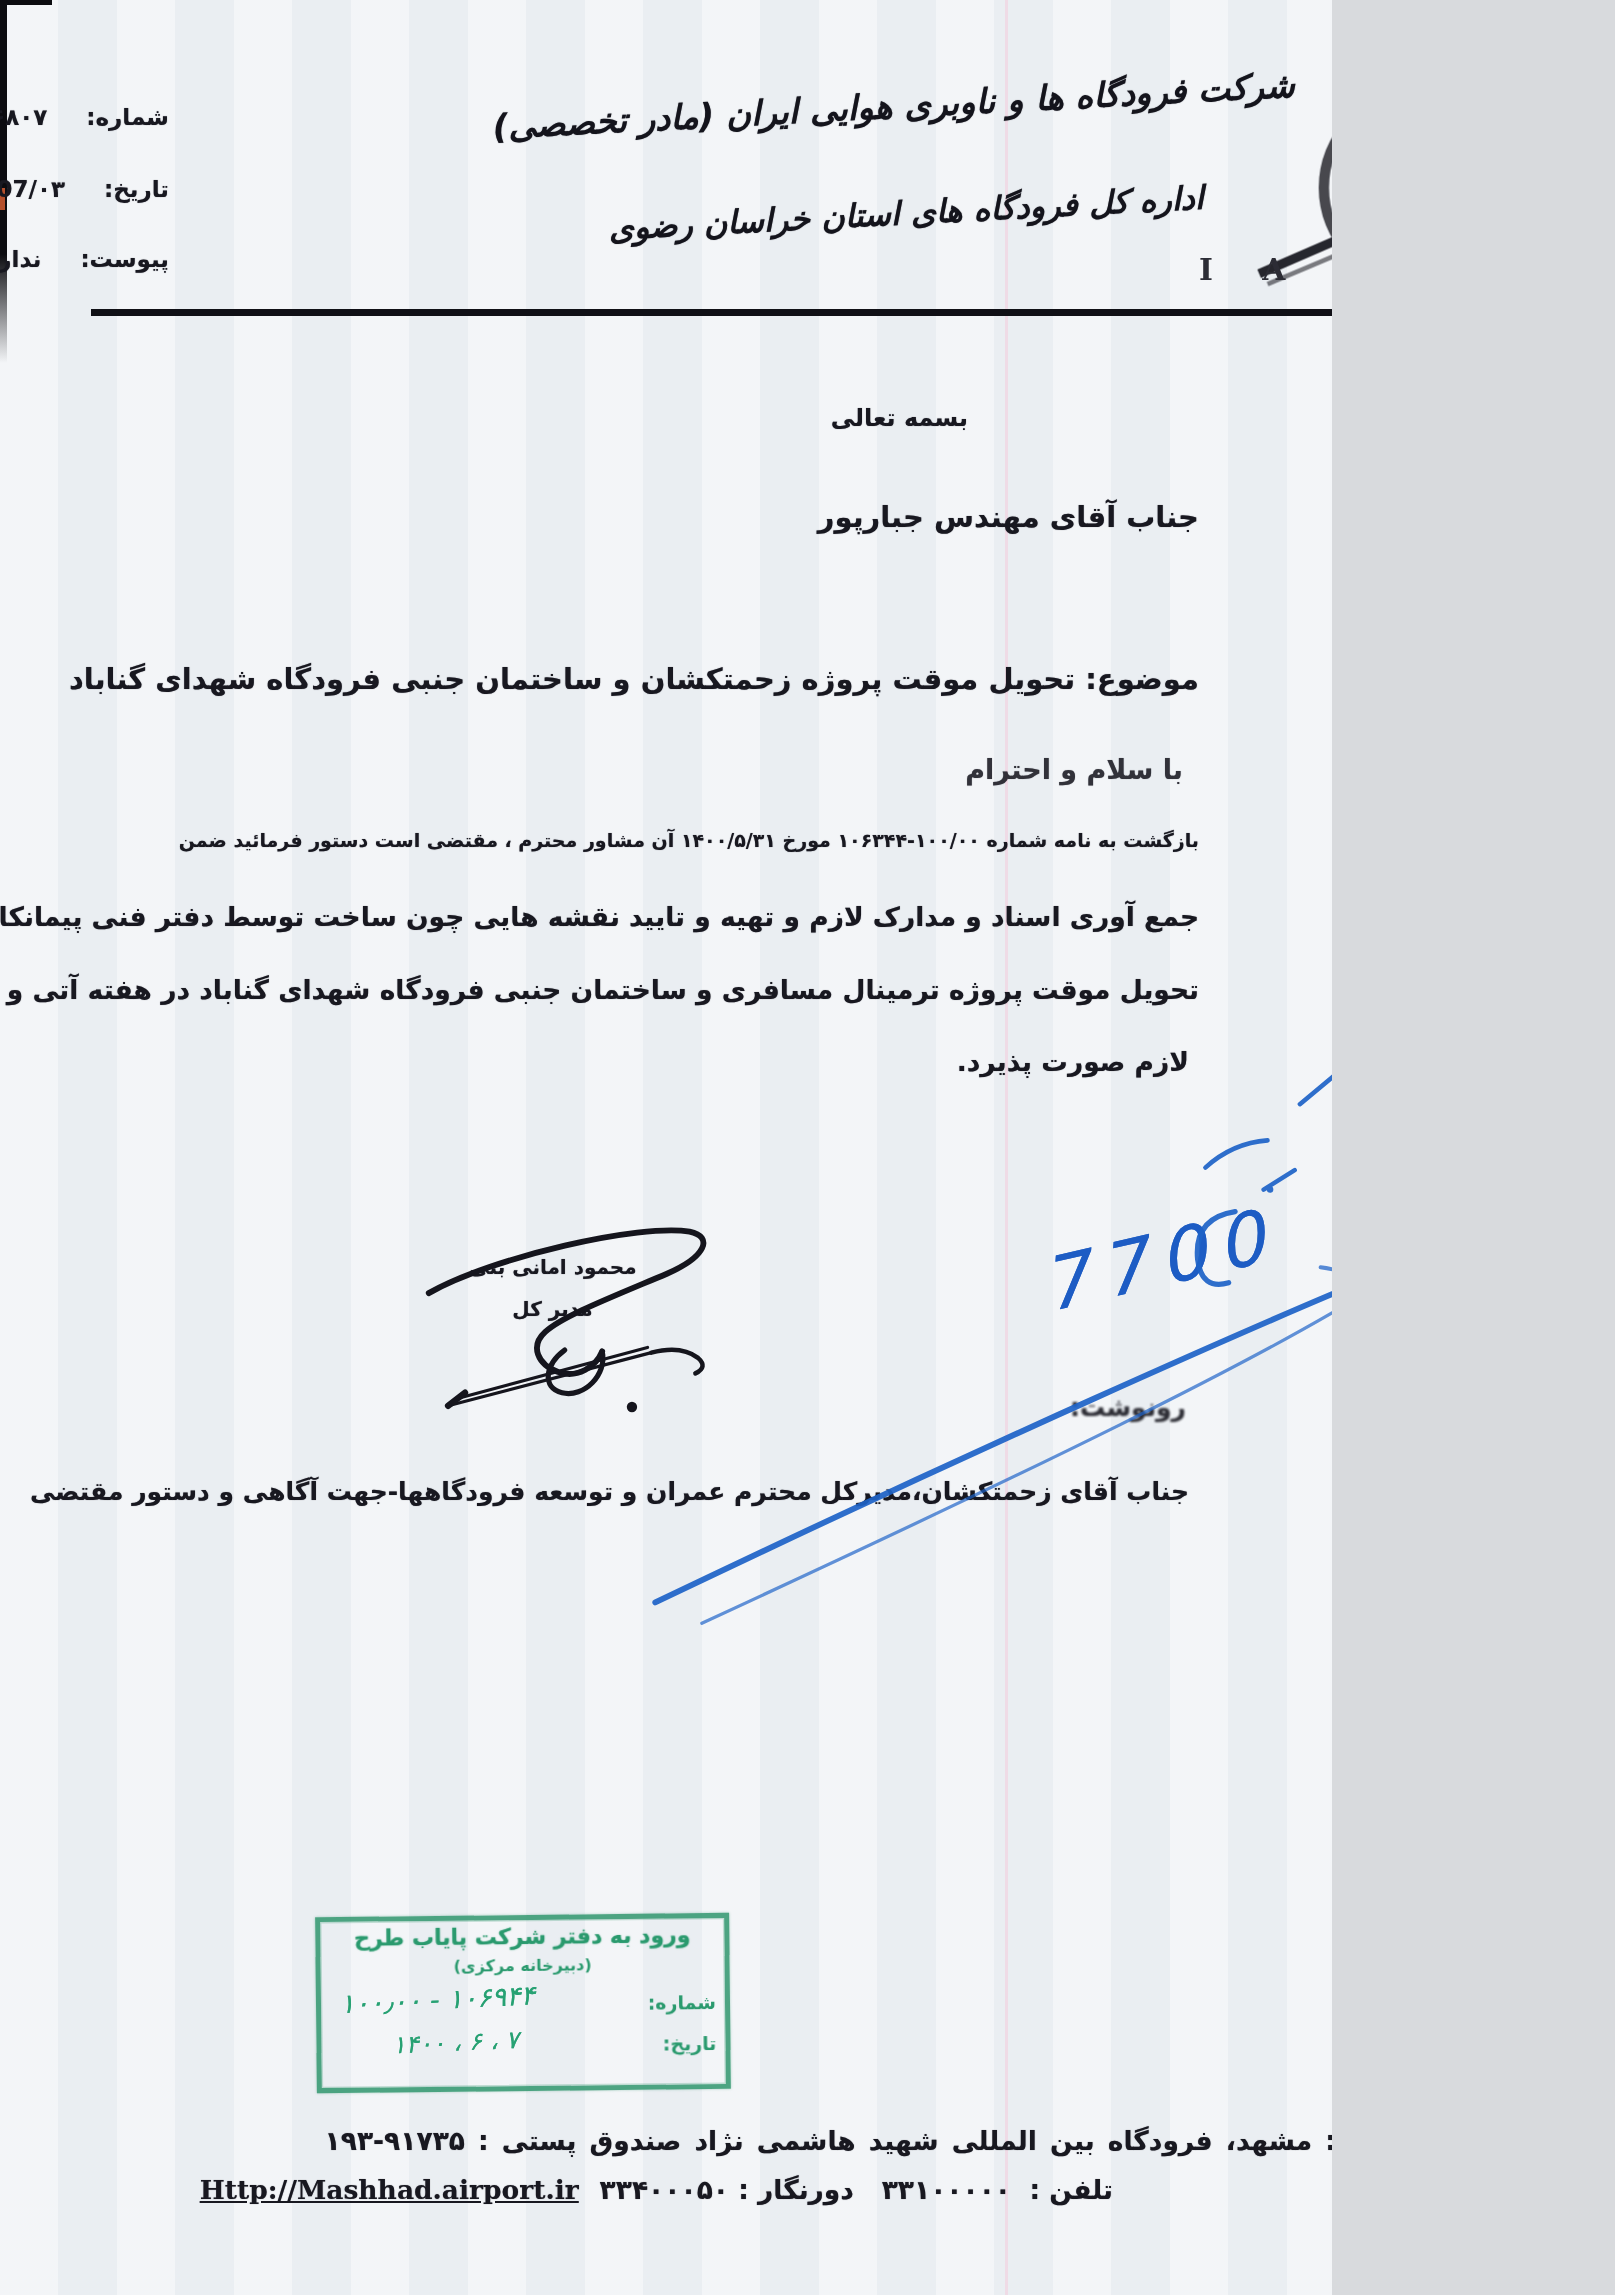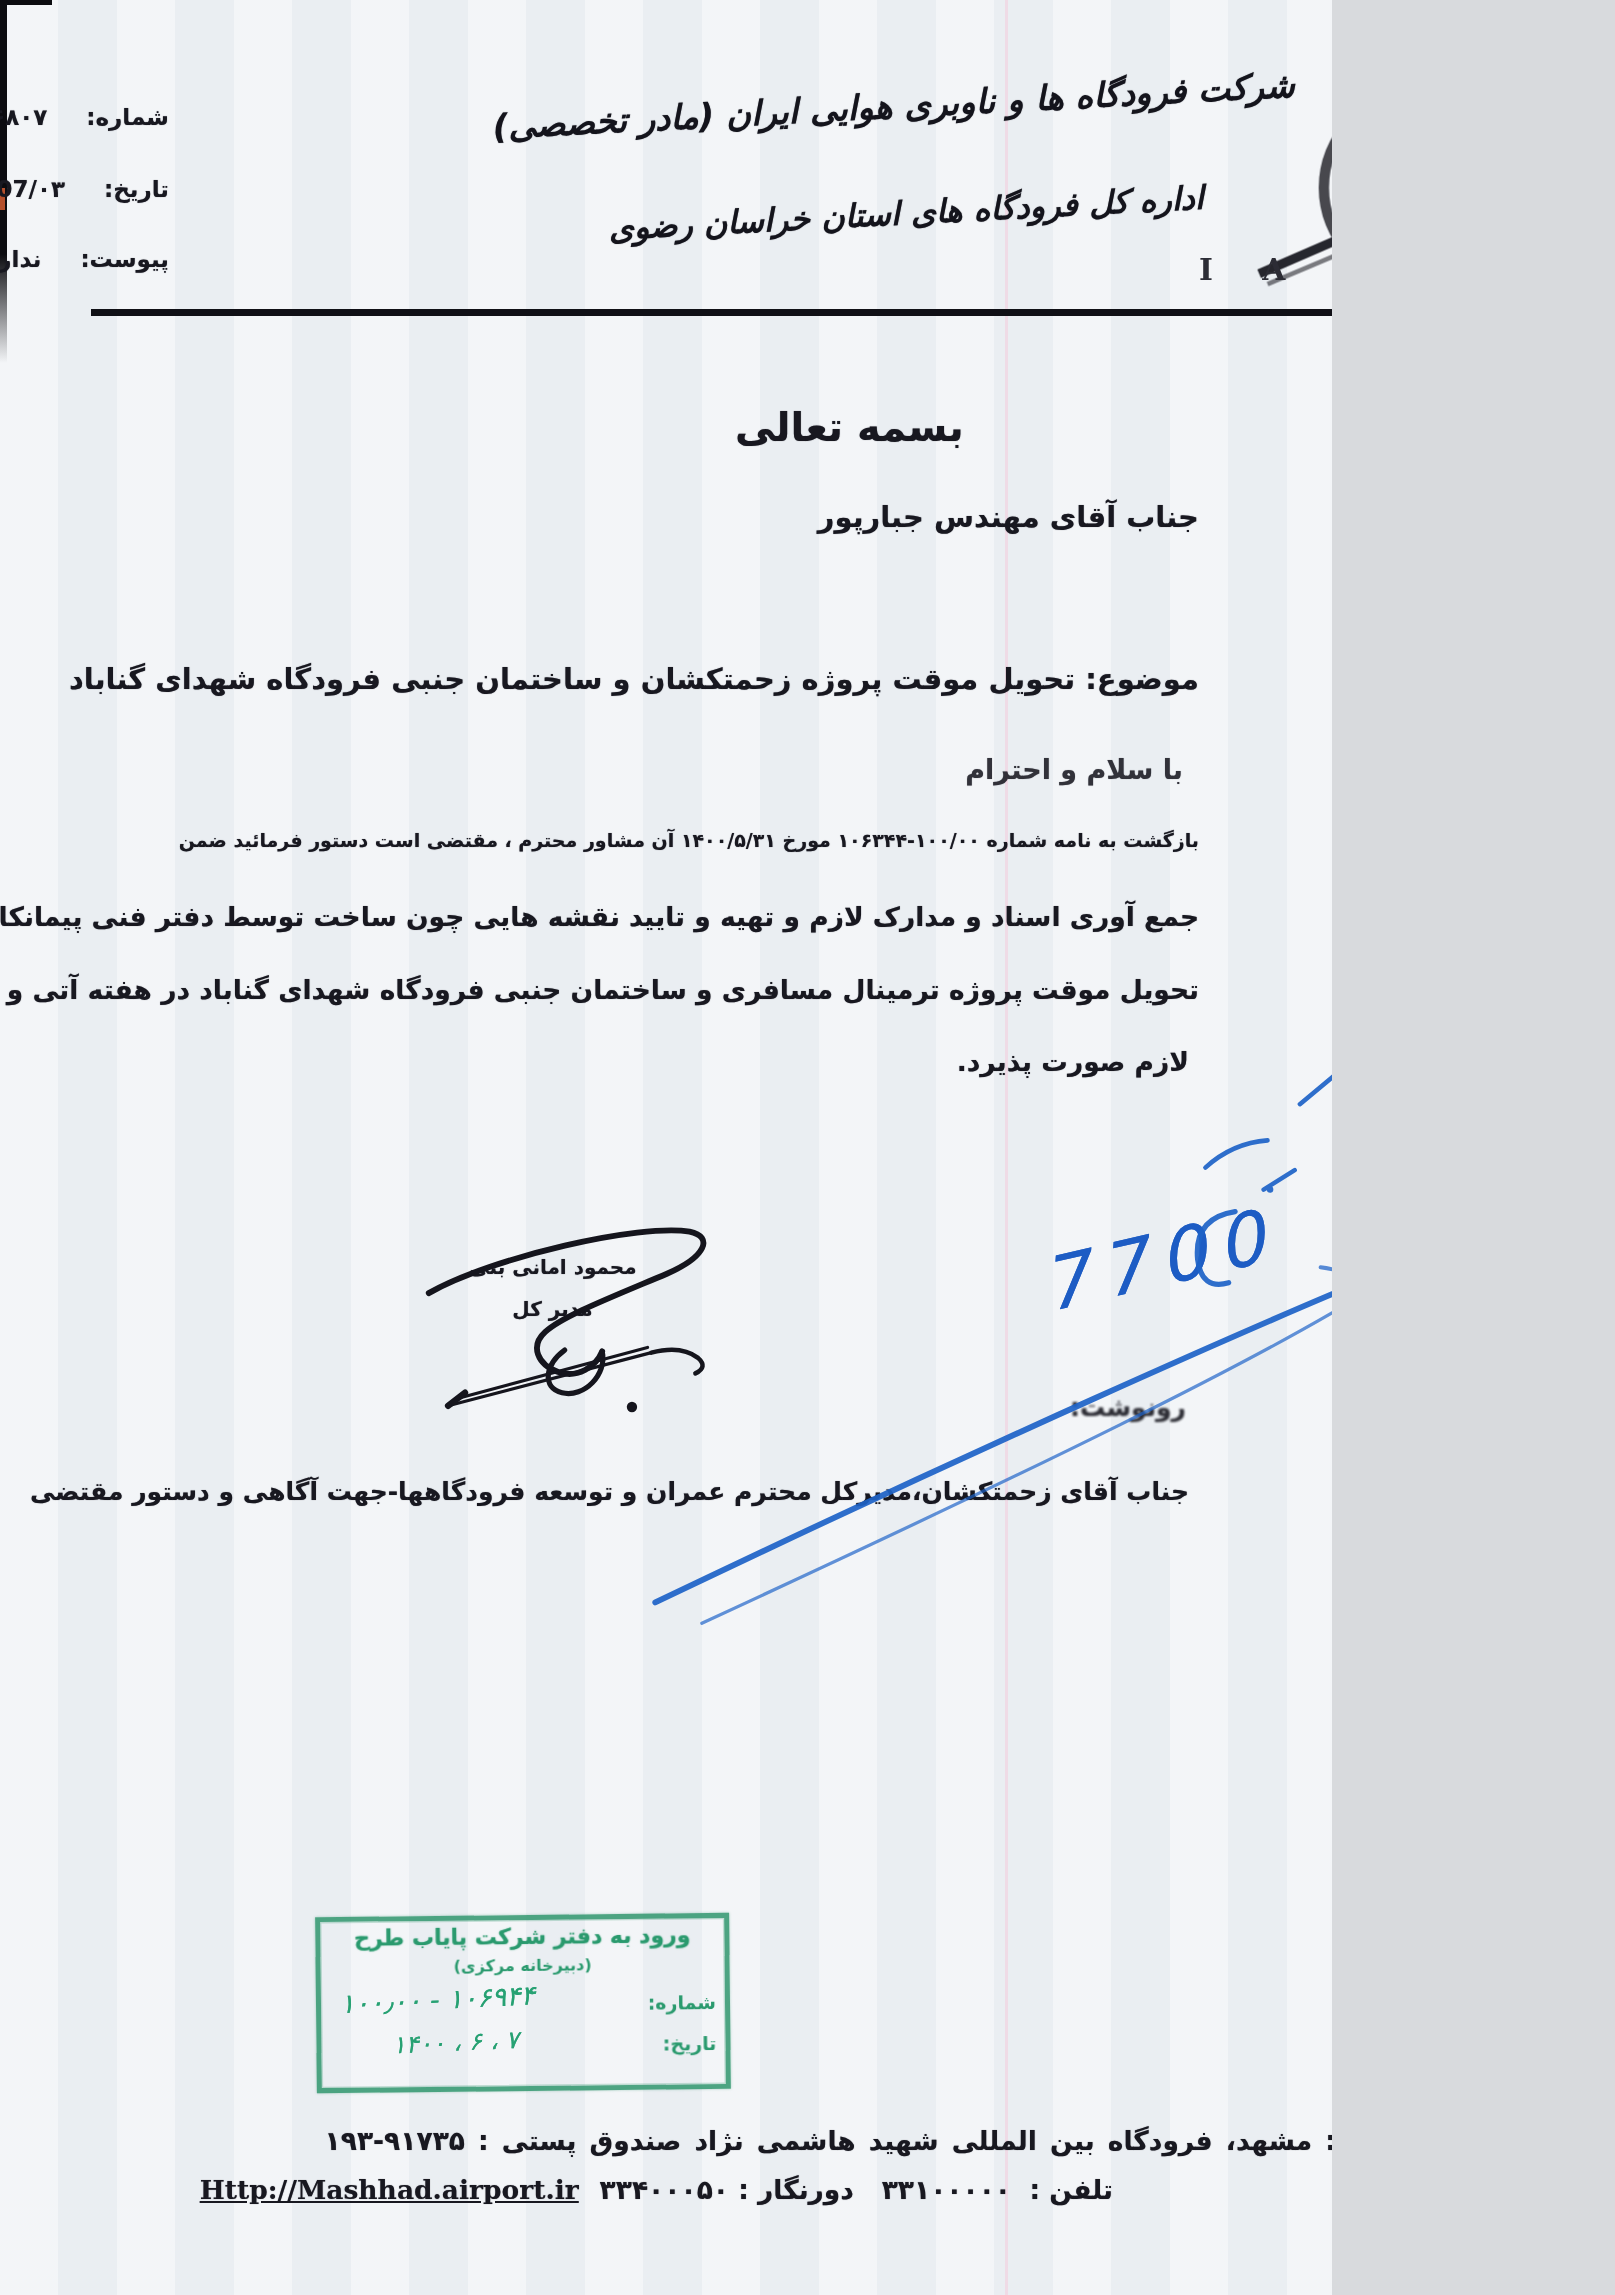--- a/index.html
+++ b/index.html
@@ -94,7 +94,7 @@
 
   <div class="abs" style="left:91px;top:309px;width:1393px;height:7.1px;background:#101016;"></div>
 
-  <div class="abs ink h-bold nowrap" style="left:735px;top:404px;width:233px;text-align:left;font-size:40px;">بسمه تعالی</div>
+  <div class="abs ink h-bold nowrap" style="left:735px;top:404px;width:233px;text-align:right;font-size:24px;">بسمه تعالی</div>
 
   <div class="abs ink h-bold nowrap soft" style="right:133px;top:500px;font-size:29px;">جناب آقای مهندس جبارپور</div>
   <div class="abs ink h-bold nowrap soft" style="right:133px;top:662px;font-size:29px;">موضوع: تحویل موقت پروژه زحمتکشان و ساختمان جنبی فرودگاه شهدای گناباد</div>

